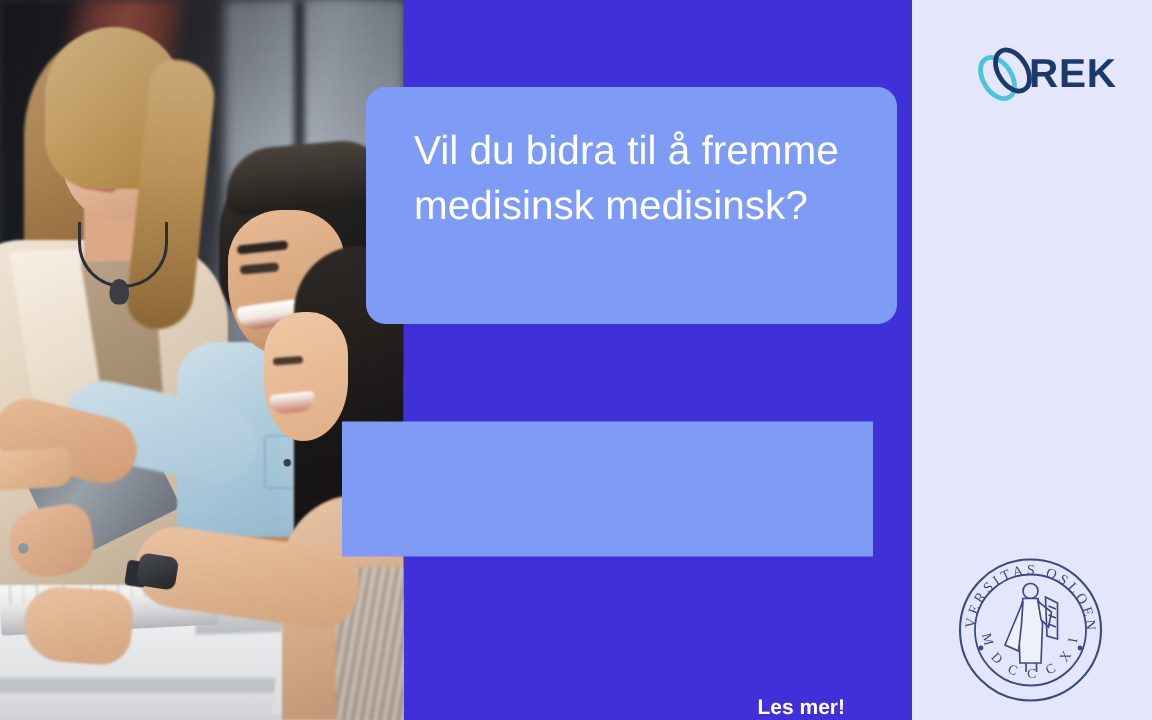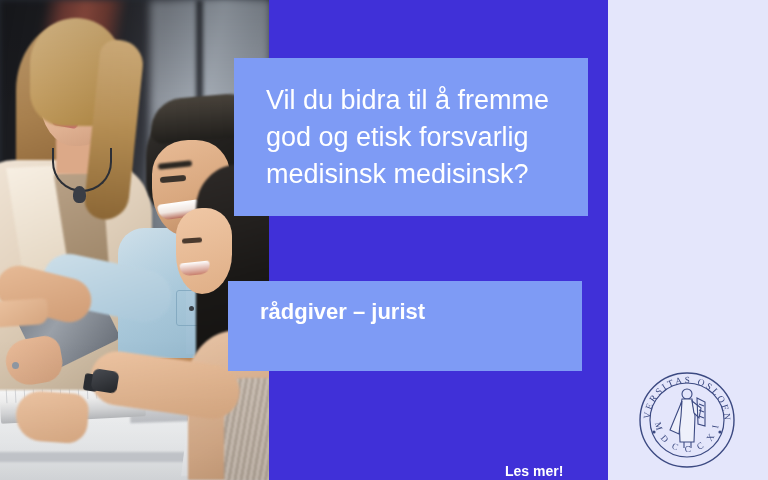--- a/index.html
+++ b/index.html
@@ -495,6 +495,13 @@
 
   <div class="right-panel"></div>
 
+  <div class="rek-logo">
+    <svg width="100" height="48" viewBox="0 0 100 48">
+      <ellipse cx="17" cy="26" rx="9.5" ry="15" transform="rotate(-32 17 26)" fill="none" stroke="#4fc3d9" stroke-width="3.2"></ellipse>
+      <ellipse cx="27" cy="21" rx="9.5" ry="15" transform="rotate(-32 27 21)" fill="none" stroke="#1b3a6b" stroke-width="3.2"></ellipse>
+    </svg>
+    <div class="rek-text">REK</div>
+  </div>
 
   <div class="uio-seal">
     <svg width="104" height="104" viewBox="0 0 104 104">

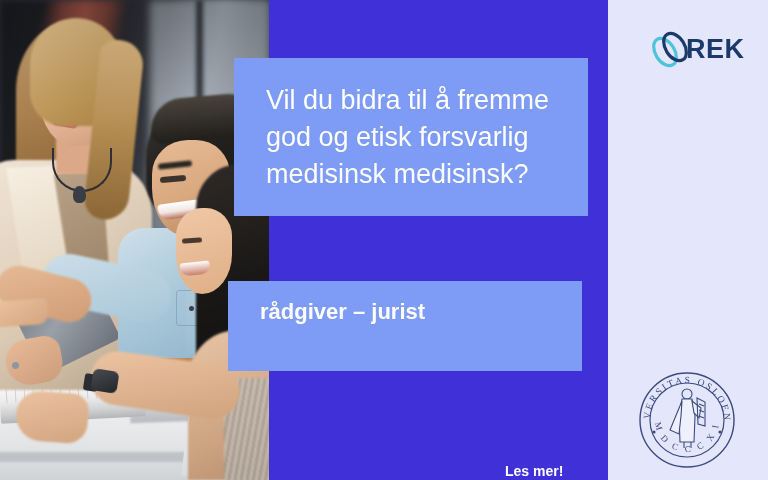--- a/index.html
+++ b/index.html
@@ -382,9 +382,10 @@
   
   .headline-box {
     position: absolute;
-    left: 234px; top: 58px;
+    left: 244px; top: 58px;
     width: 354px; height: 158px;
     background: #7e9bf5;
+    border-radius: 13px;
   }
   .headline {
     position: absolute;

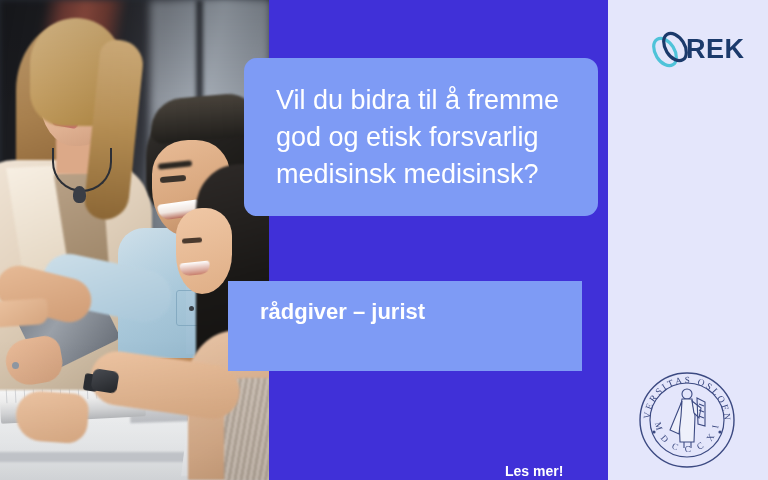--- a/index.html
+++ b/index.html
@@ -538,7 +538,6 @@
   <div class="headline-box">
     <div class="headline">
       <div>Vil du bidra til å fremme</div>
-      <div>god og etisk forsvarlig</div>
       <div>medisinsk medisinsk?</div>
     </div>
   </div>

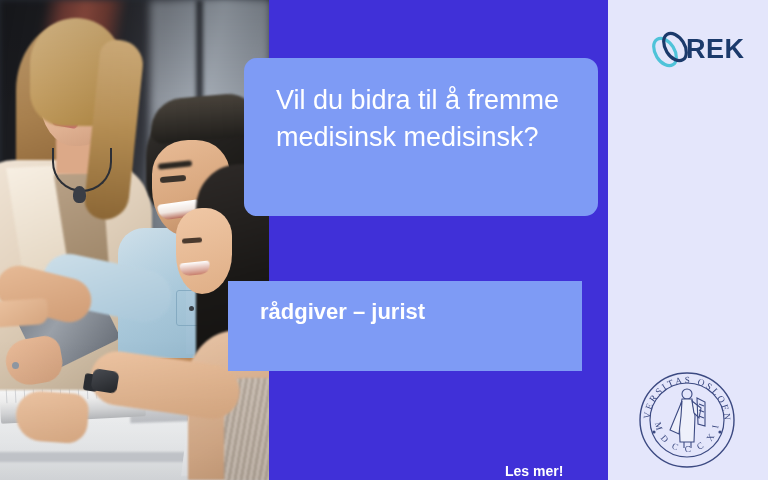--- a/index.html
+++ b/index.html
@@ -544,7 +544,6 @@
 
   <div class="sub-box">
     <div class="subhead">
-      <div>rådgiver – jurist</div>
     </div>
   </div>
 

